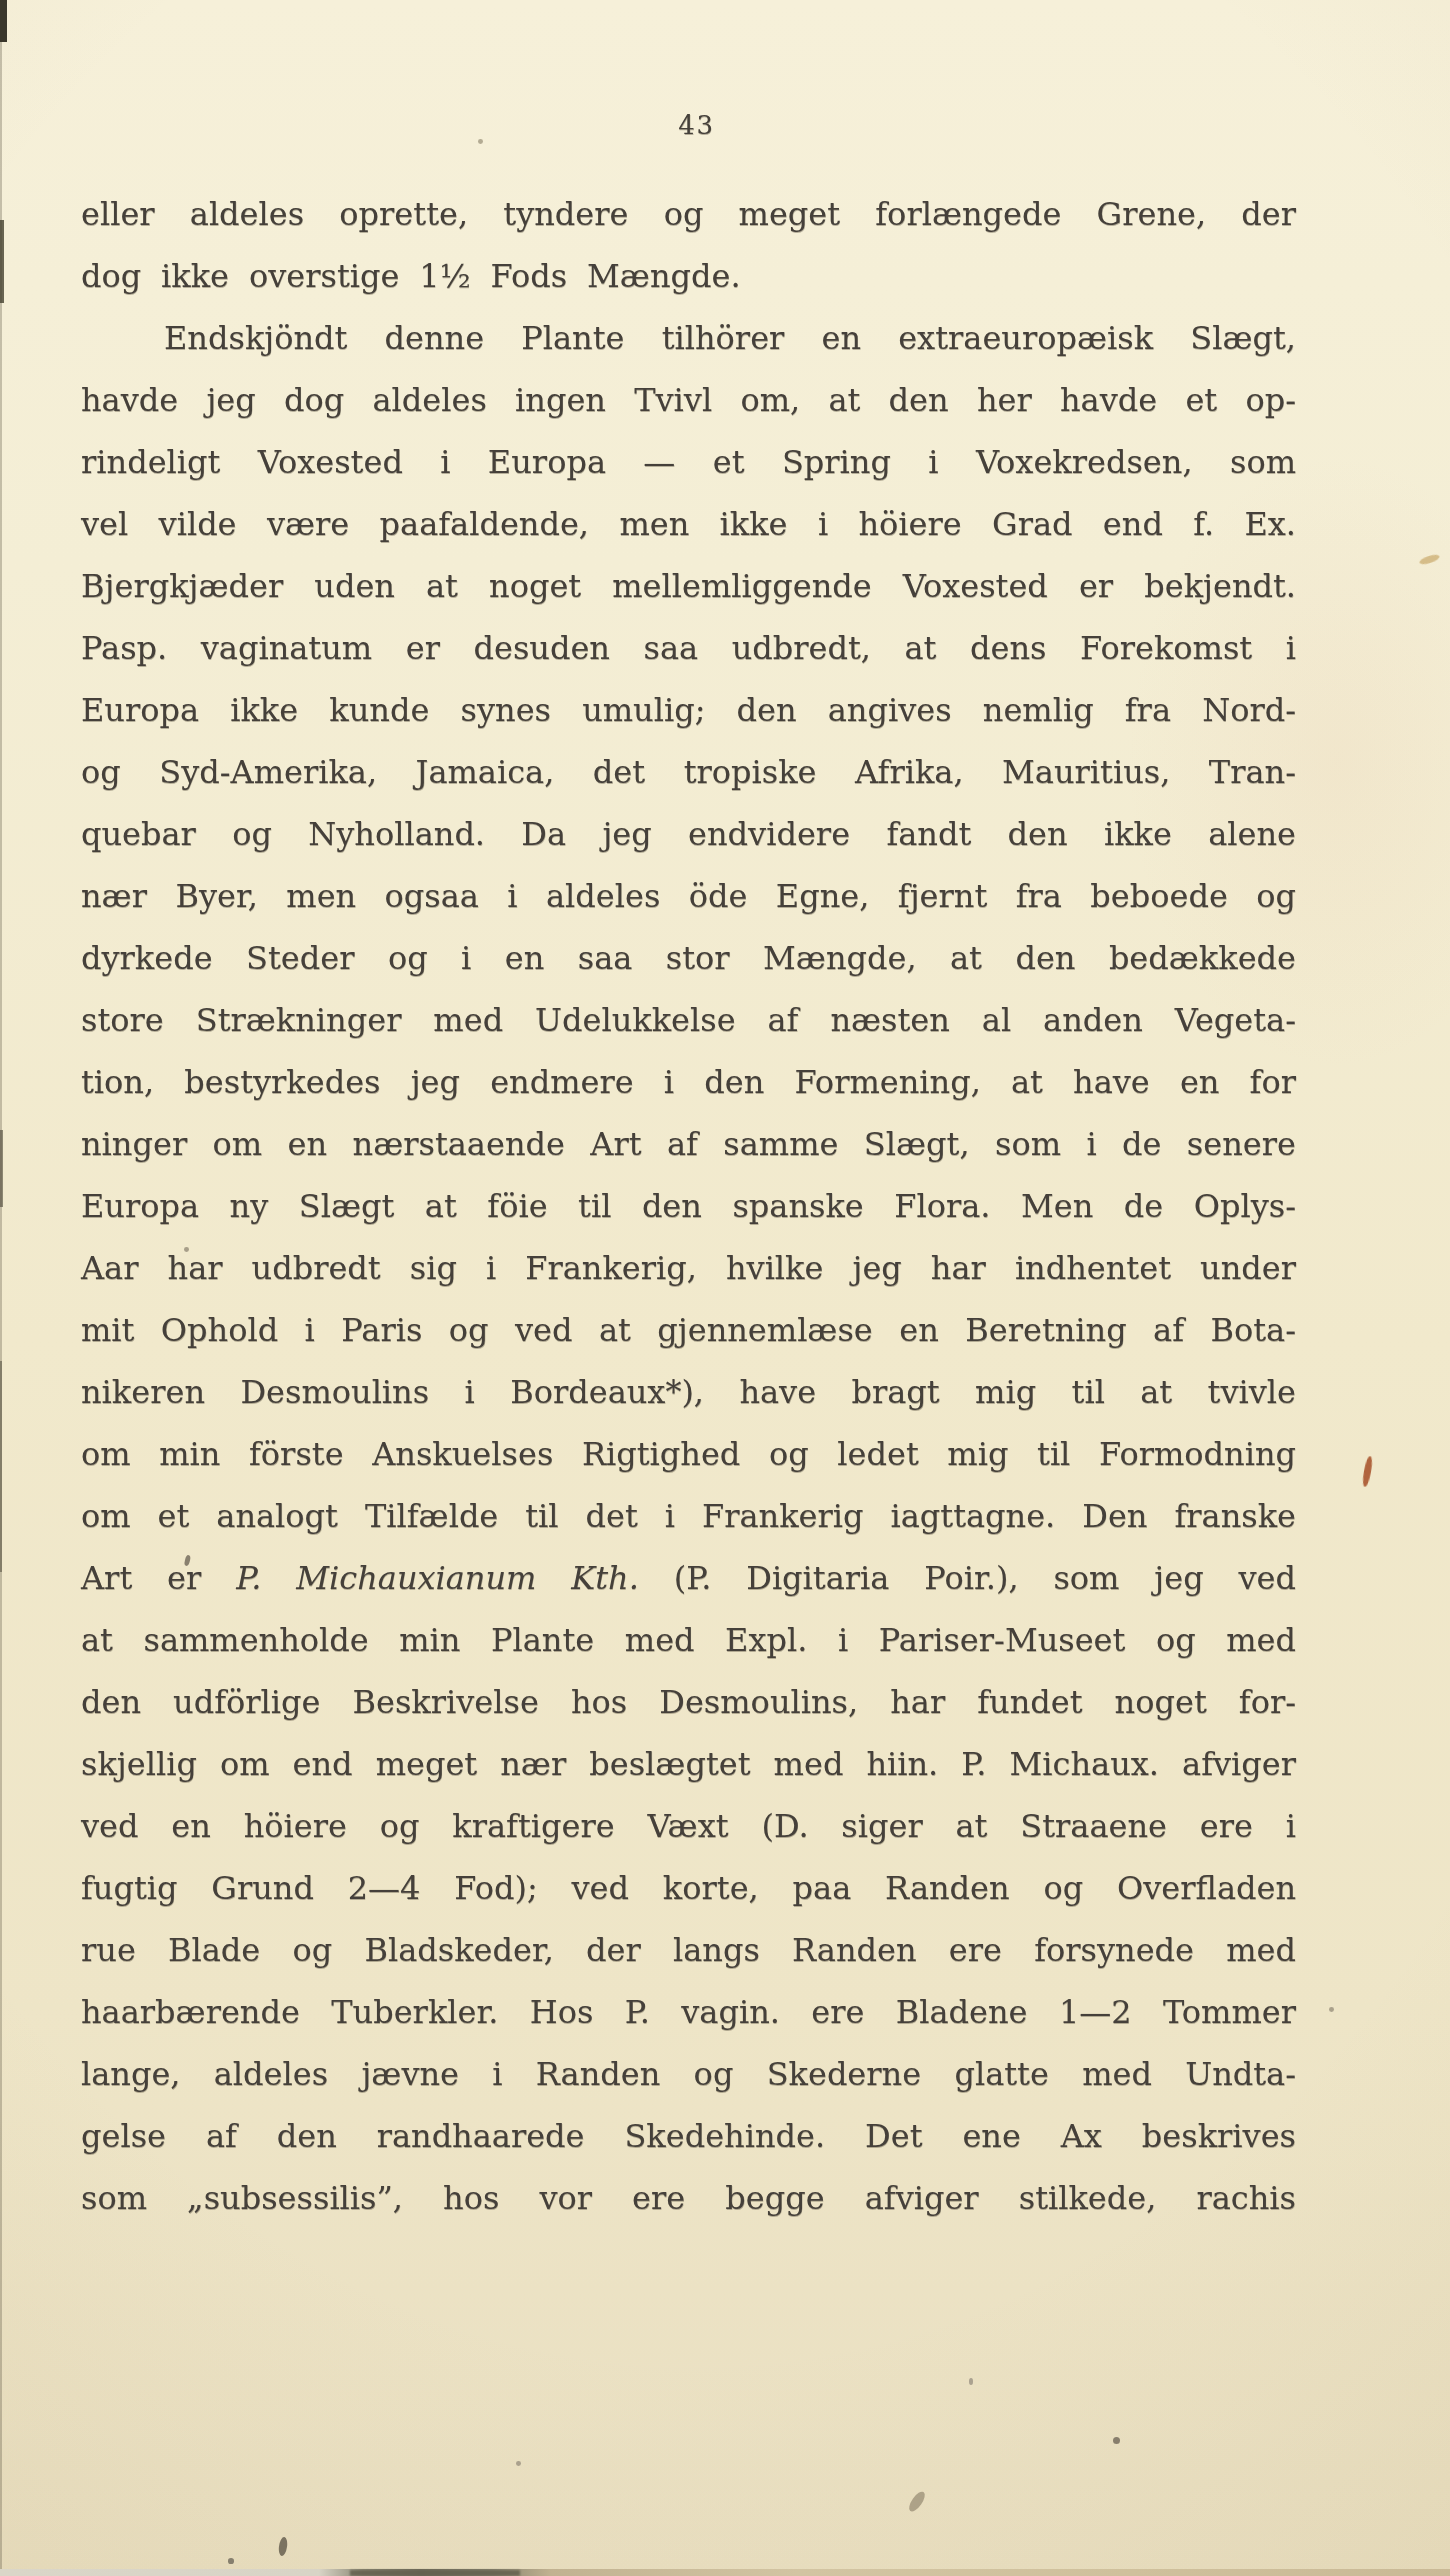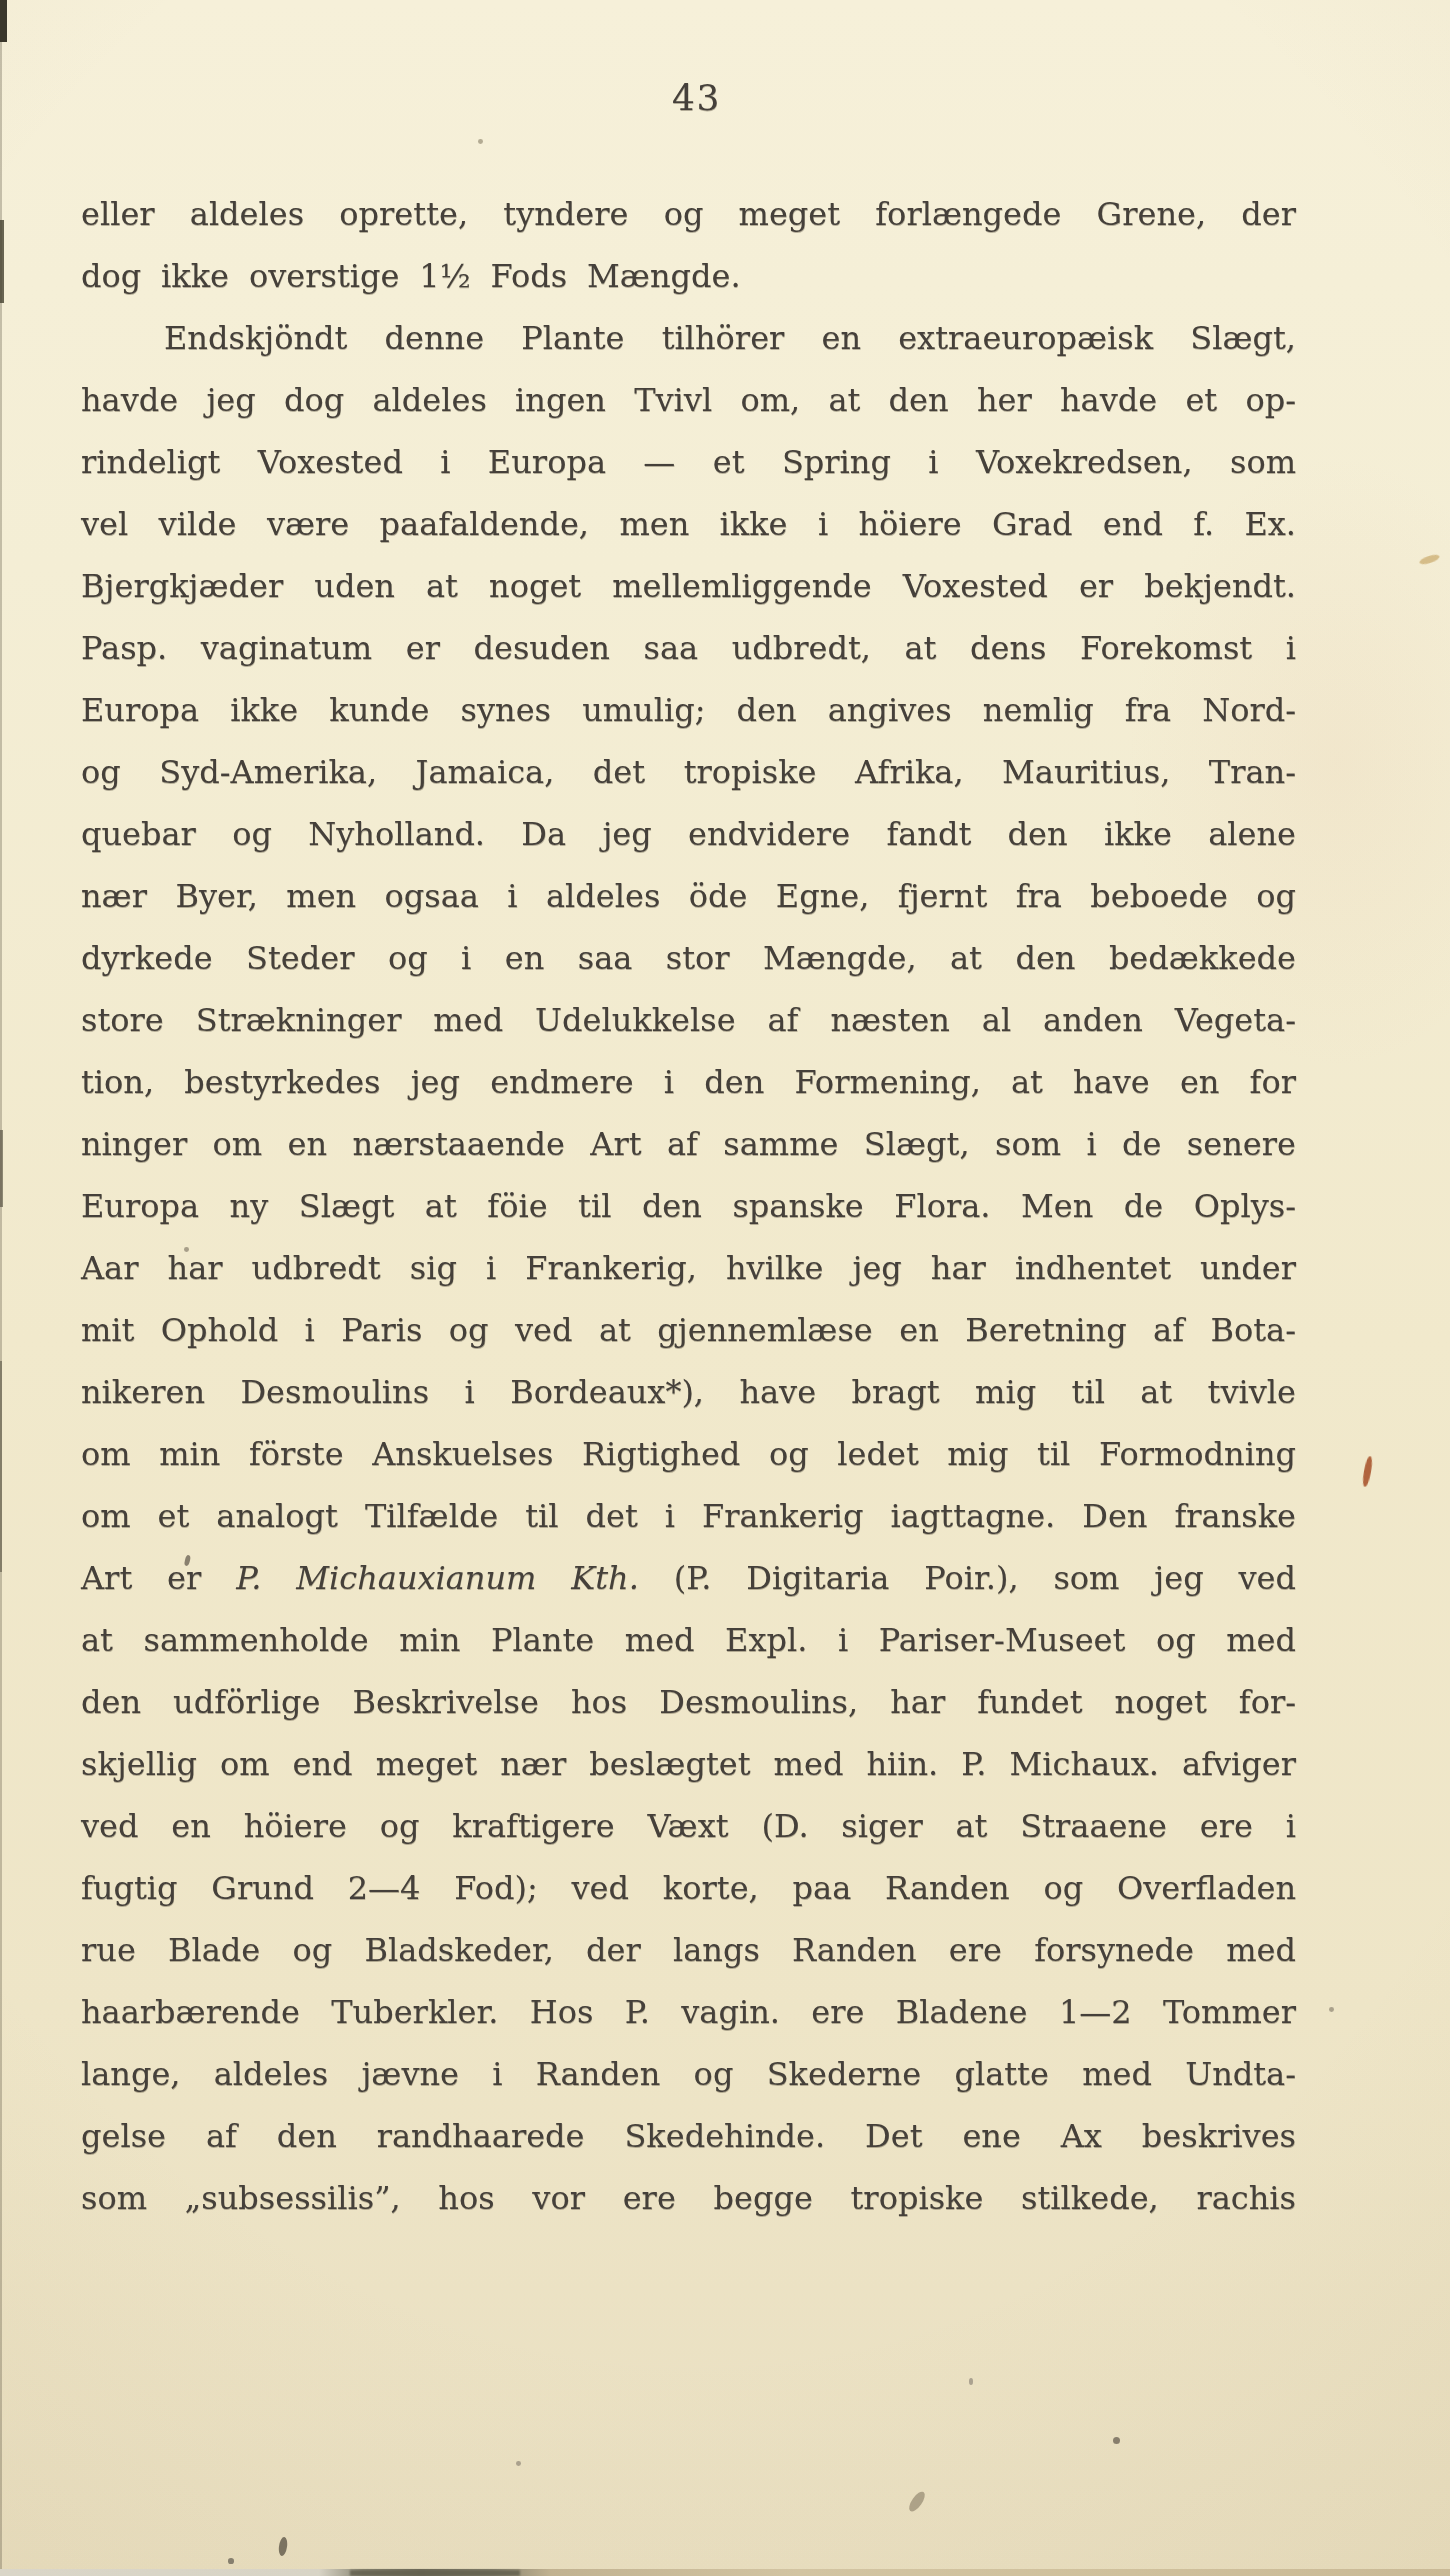--- a/index.html
+++ b/index.html
@@ -42,11 +42,11 @@
   }
   .page-number {
     position: absolute;
-    top: 78px;
+    top: 106px;
     left: 81px;
     width: 1231px;
     text-align: center;
-    font-size: 36px;
+    font-size: 26px;
     line-height: 39px;
     letter-spacing: 1.6px;
     text-shadow: 0.3px 0.5px 0.5px rgba(80,70,55,0.4);

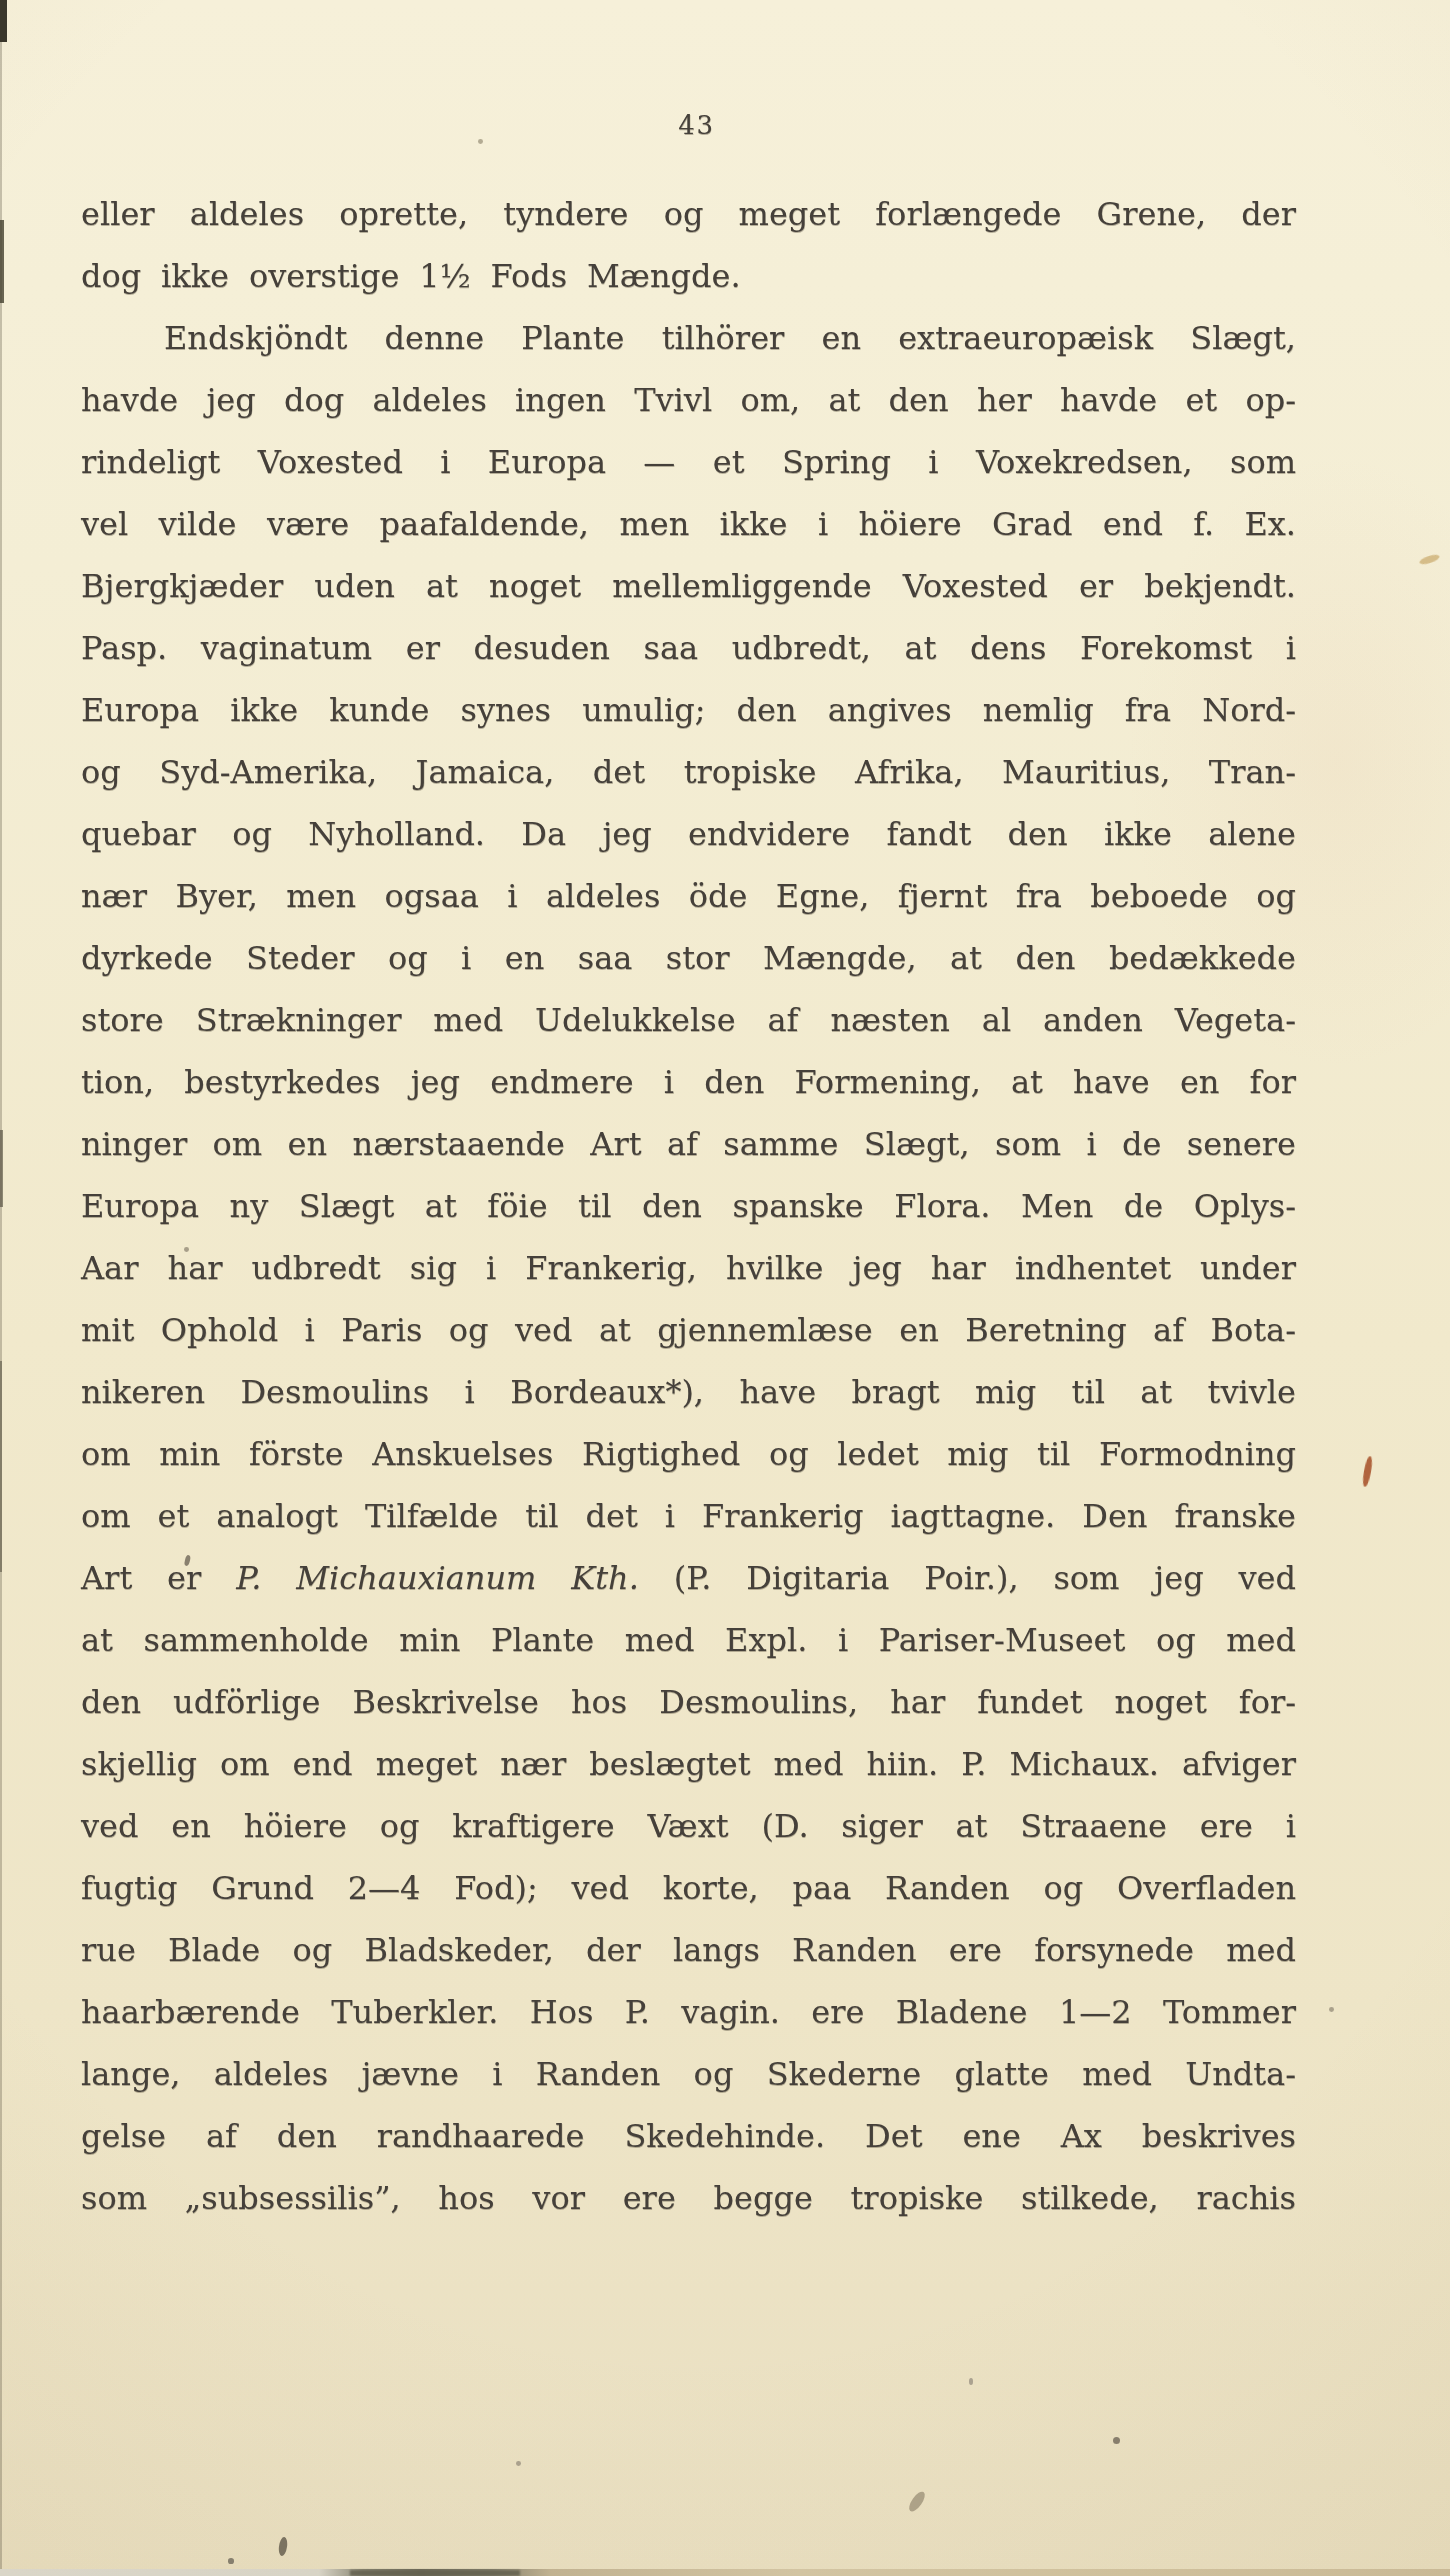--- a/index.html
+++ b/index.html
@@ -136,7 +136,7 @@
       <div class="line"><span>haarbærende Tuberkler. Hos P. vagin. ere Bladene 1—2 Tommer</span></div>
       <div class="line"><span>lange, aldeles jævne i Randen og Skederne glatte med Undta-</span></div>
       <div class="line"><span>gelse af den randhaarede Skedehinde. Det ene Ax beskrives</span></div>
-      <div class="line"><span>som „subsessilis”, hos vor ere begge tropiske stilkede, rachis</span></div>
+      <div class="line"><span>som „subsessilis”, hos vor ere begge afviger stilkede, rachis</span></div>
     </div>
 
   <div class="edge-left-hairline"></div>

